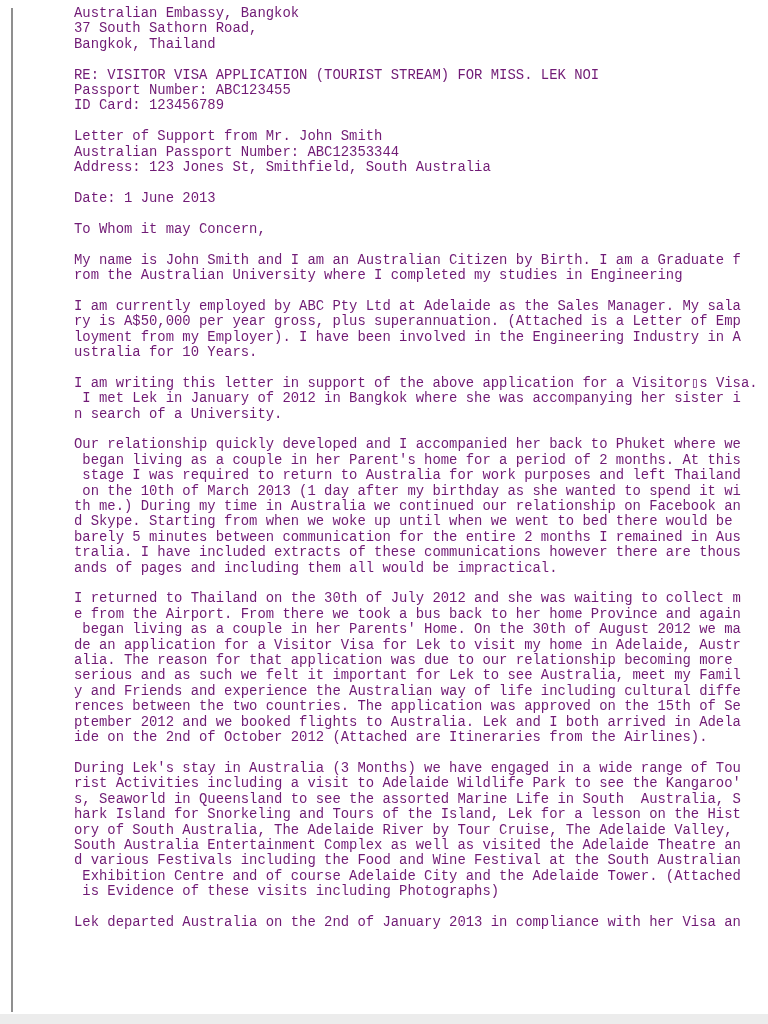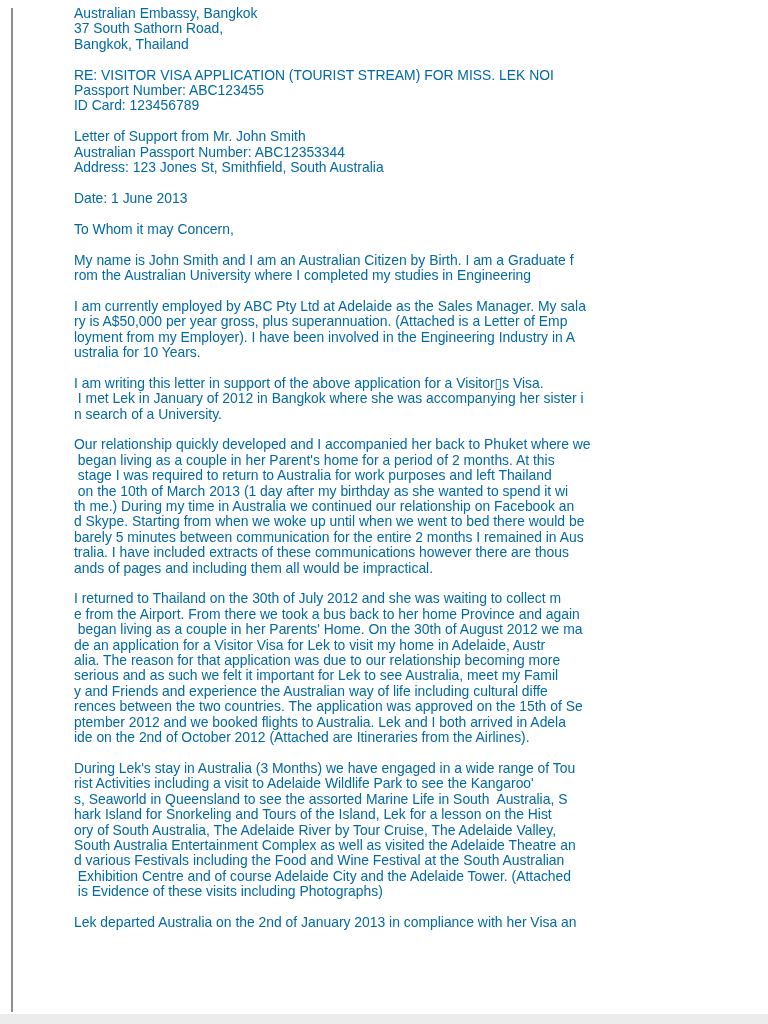--- a/index.html
+++ b/index.html
@@ -28,10 +28,10 @@
     left: 74px;
     top: 6px;
     margin: 0;
-    font-family: Liberation Sans, sans-serif;
+    font-family: Liberation Mono, monospace;
     font-size: 13.9px;
     line-height: 15.4px;
-    color: #0369a1;
+    color: #701a75;
     white-space: pre;
     letter-spacing: 0;
   }

